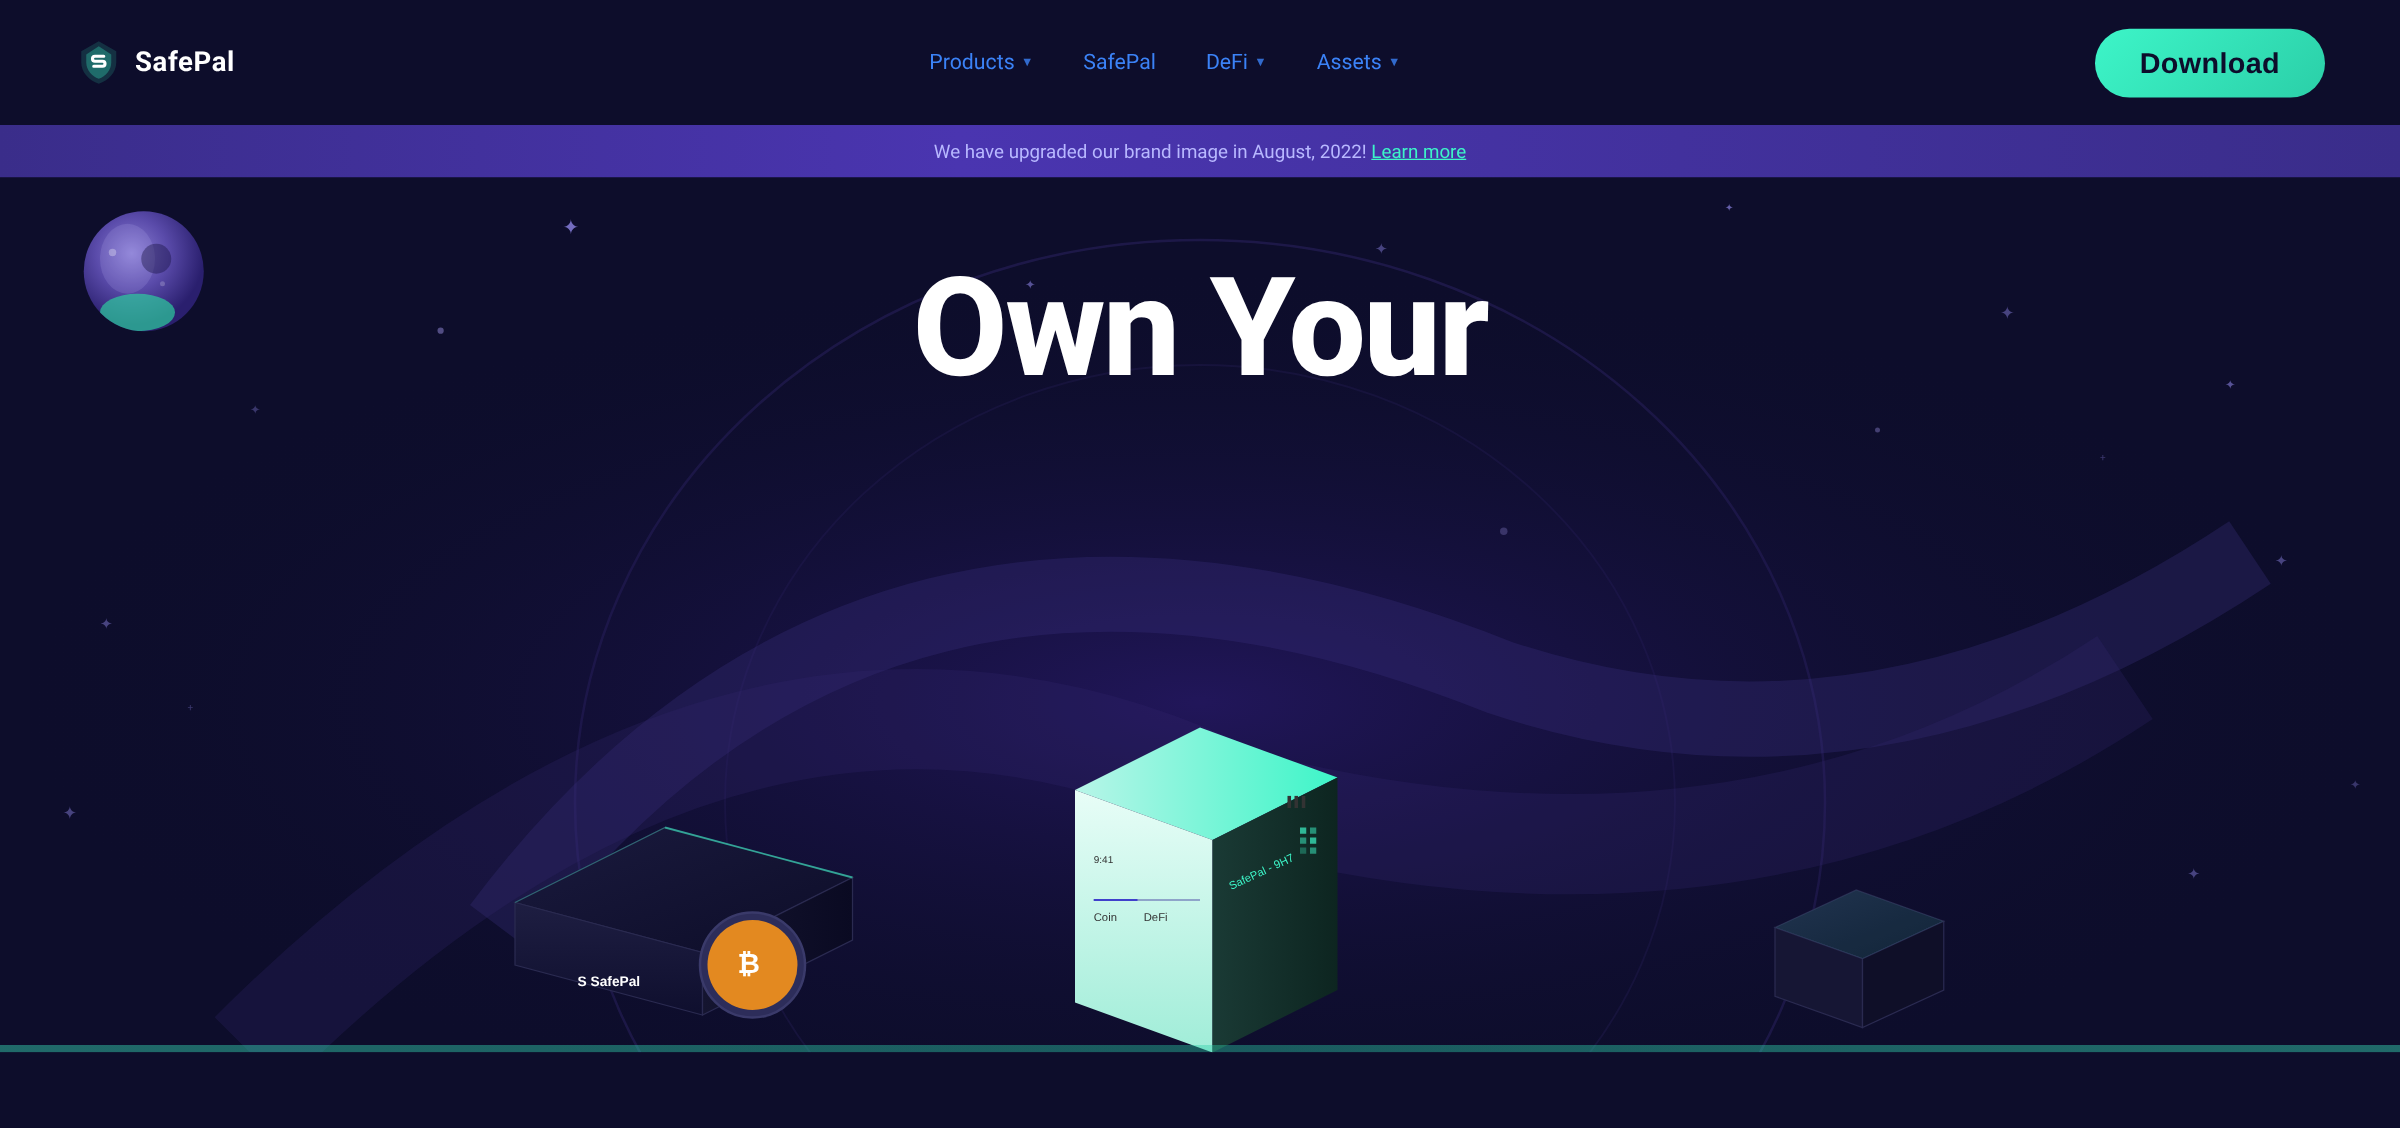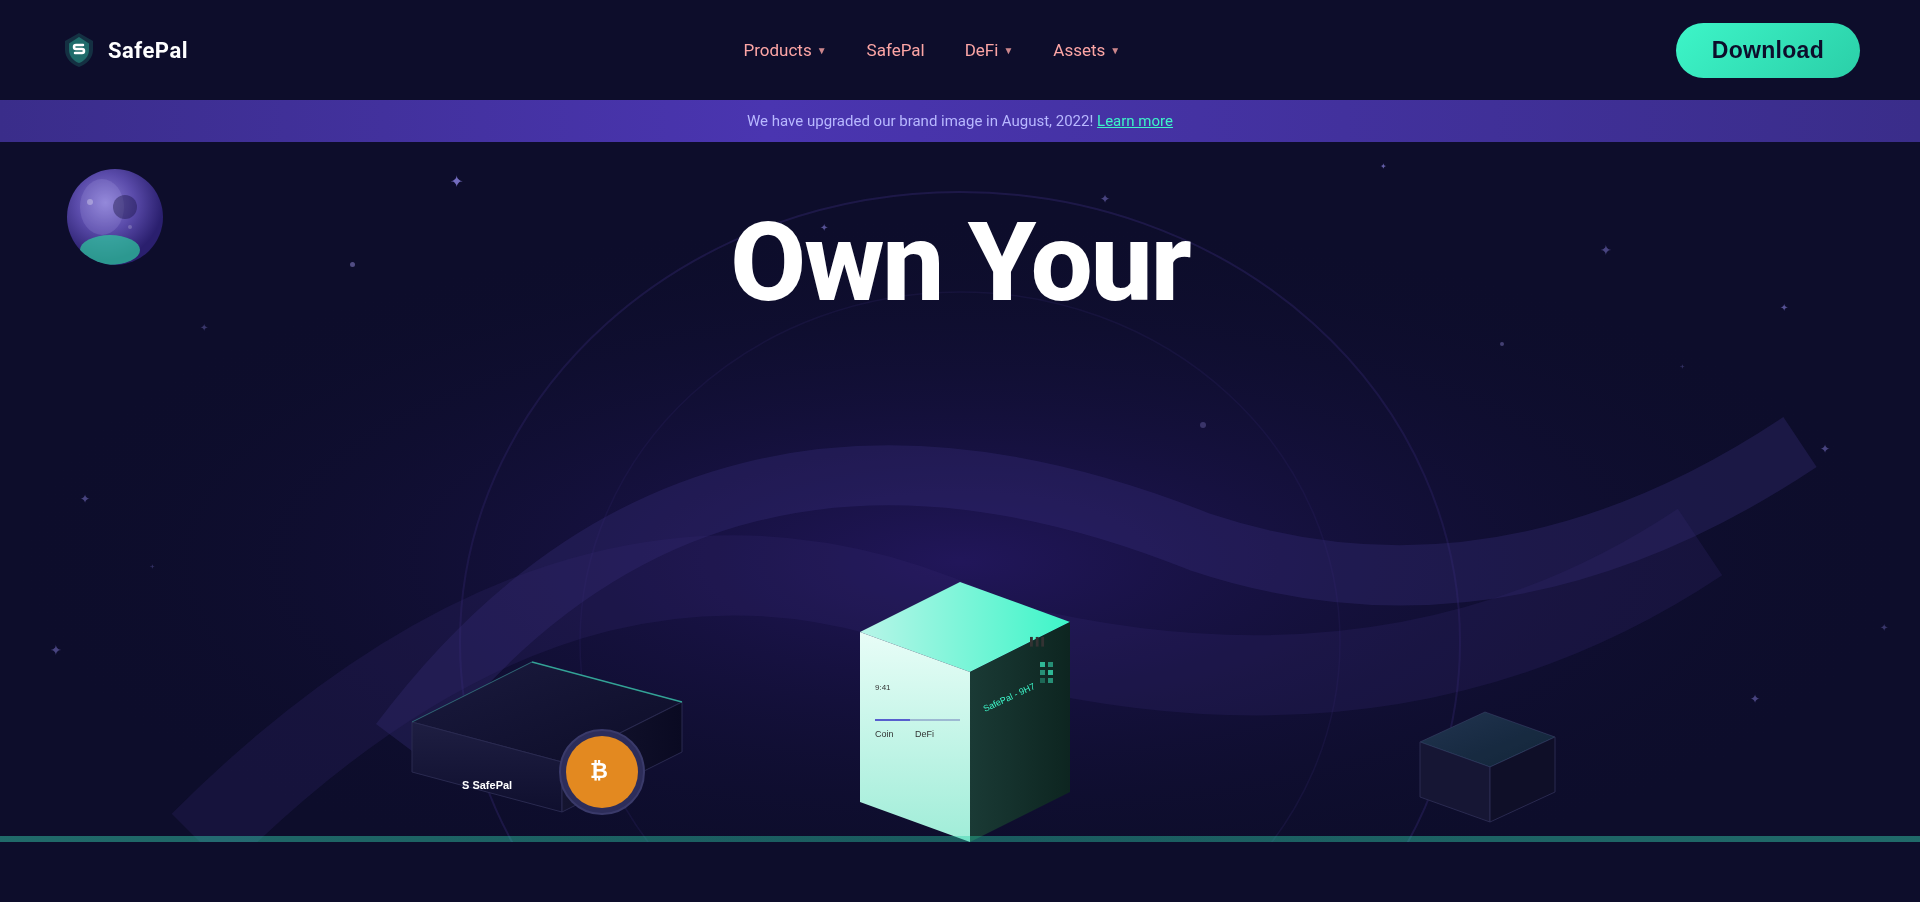--- a/index.html
+++ b/index.html
@@ -48,7 +48,7 @@
     }
 
     .nav-links li a {
-      color: #fca5a5;
+      color: #3b82f6;
       text-decoration: none;
       font-size: 17px;
       font-weight: 400;

